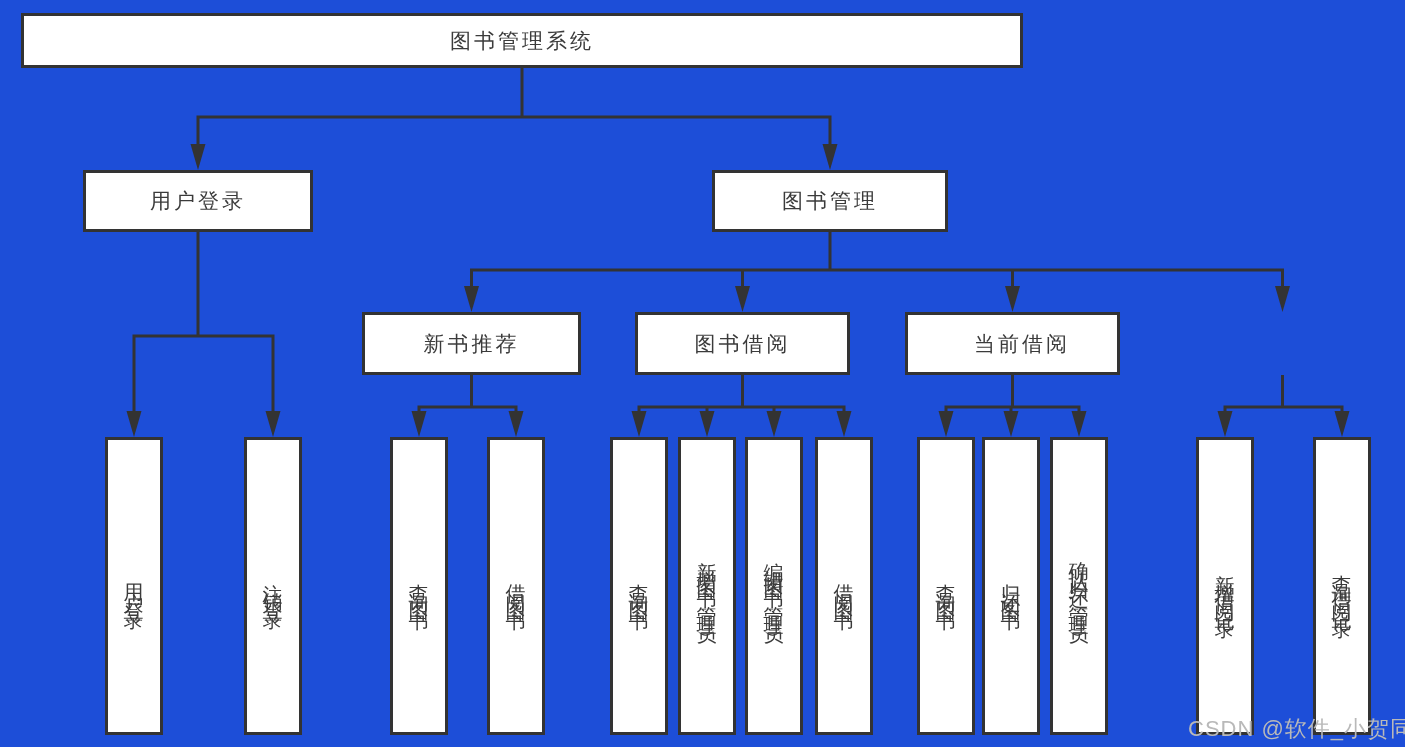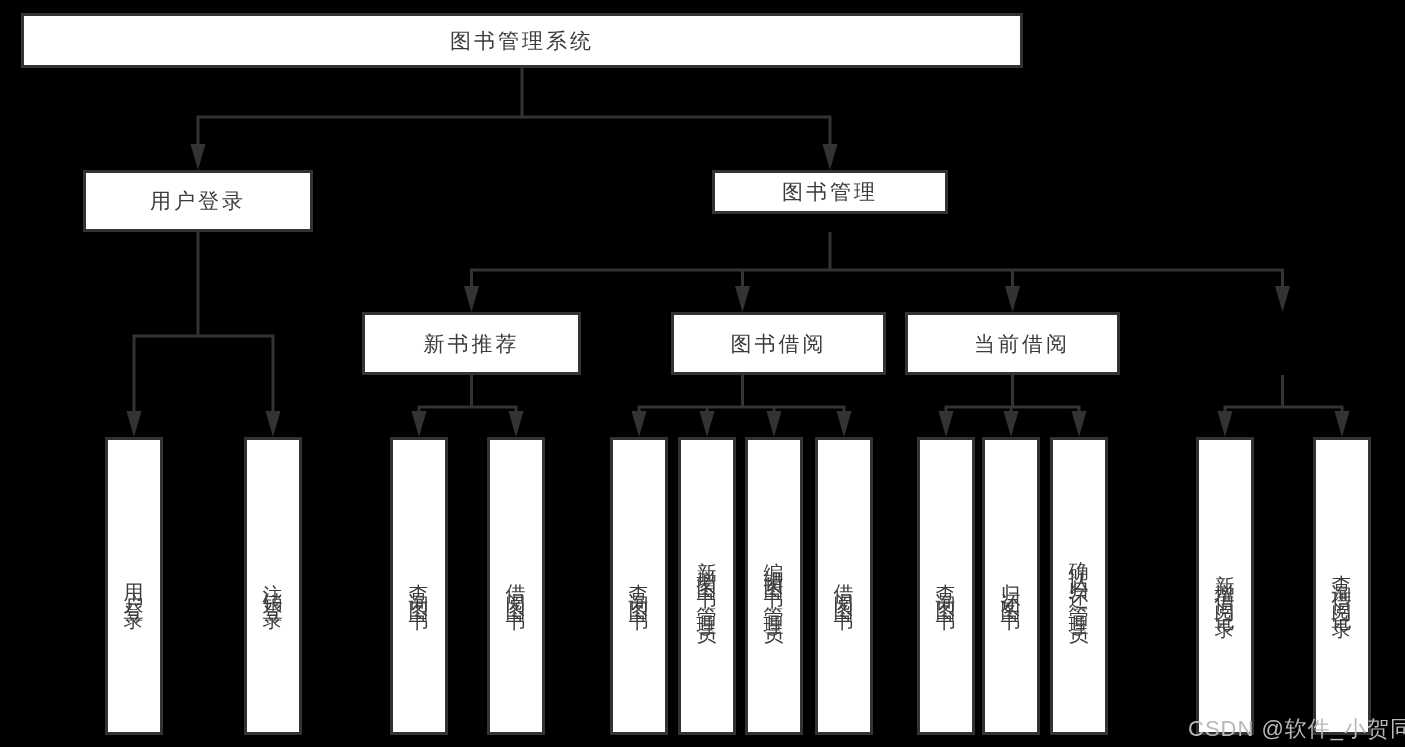--- a/index.html
+++ b/index.html
@@ -12,7 +12,7 @@
     position: relative;
     width: 1405px;
     height: 747px;
-    background: #000000;
+    background: #1d4ed8;
     overflow: hidden;
   }
   .connectors {

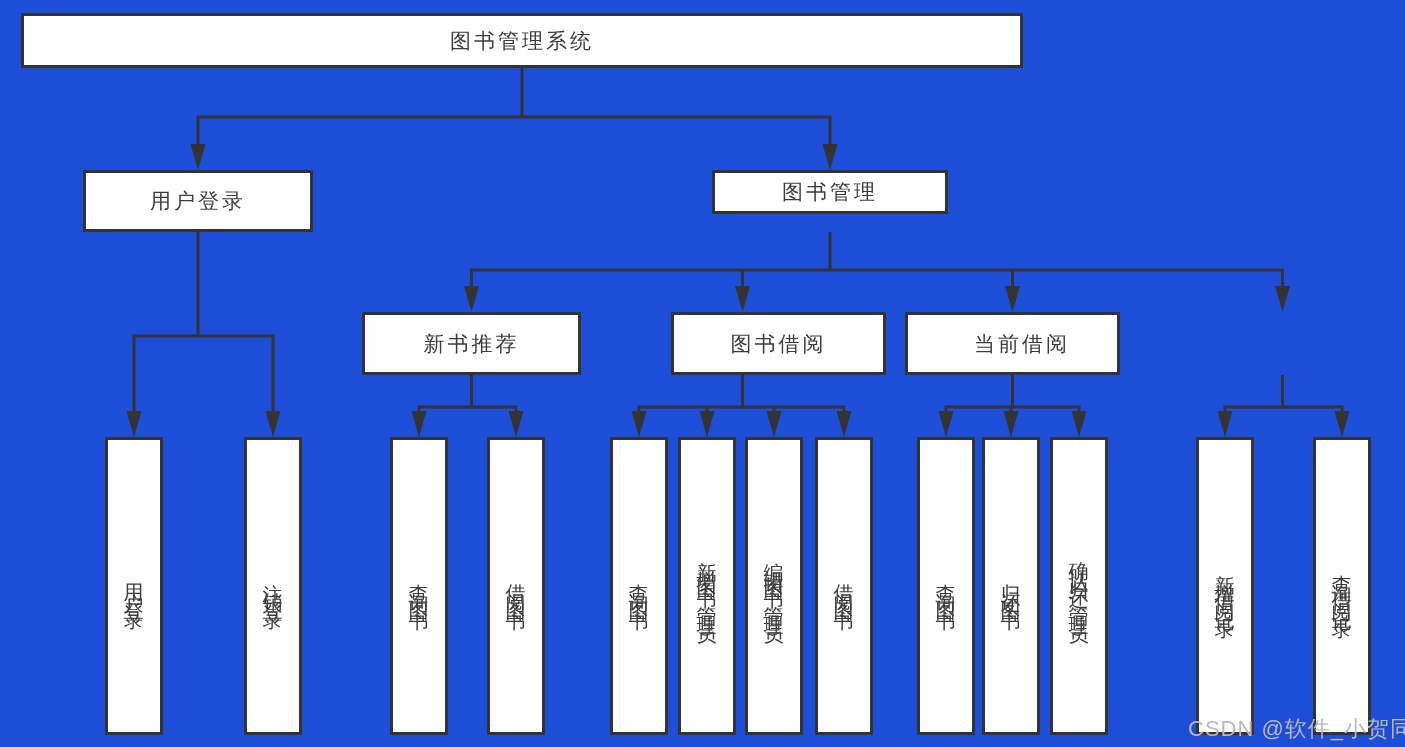--- a/index.html
+++ b/index.html
@@ -39,7 +39,7 @@
   }
   .root-box  { left: 21px;  top: 13px;  width: 1002px; height: 55px; }
   .l2a       { left: 83px;  top: 170px; width: 230px;  height: 62px; }
-  .l2b       { left: 712px; top: 170px; width: 236px;  height: 44px; }
+  .l2b       { left: 712px; top: 170px; width: 236px;  height: 62px; }
   .l3        { top: 312px; height: 63px; width: 215px; align-items: center; }
   .l3-1      { left: 362px; width: 219px; }
   .l3-2      { left: 635px; margin-left: 36px; }

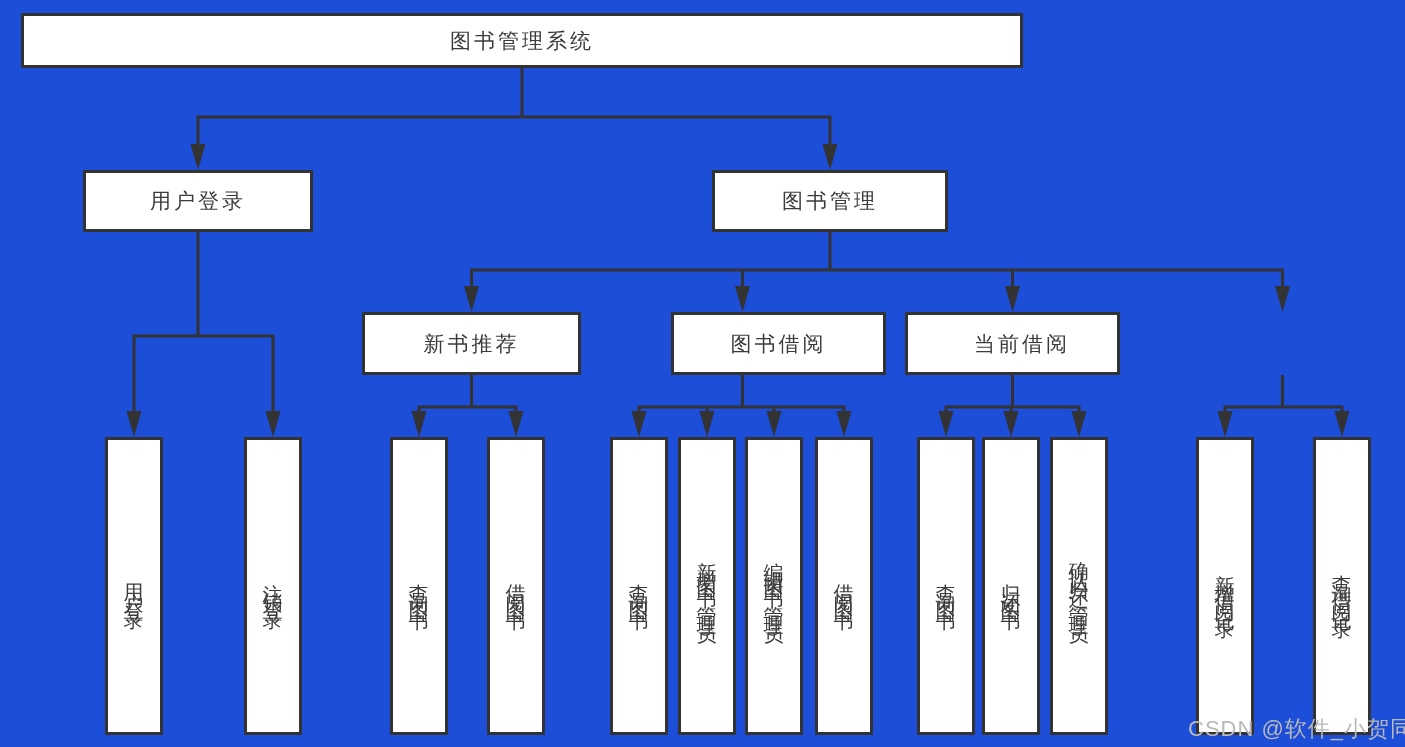--- a/index.html
+++ b/index.html
@@ -42,7 +42,7 @@
   .l2b       { left: 712px; top: 170px; width: 236px;  height: 62px; }
   .l3        { top: 312px; height: 63px; width: 215px; align-items: center; }
   .l3-1      { left: 362px; width: 219px; }
-  .l3-2      { left: 635px; margin-left: 36px; }
+  .l3-2      { left: 635px; }
   .l3-3      { left: 905px; padding-left: 19px; }
   .l3-4      { left: 1175px; }
   .leaf {

